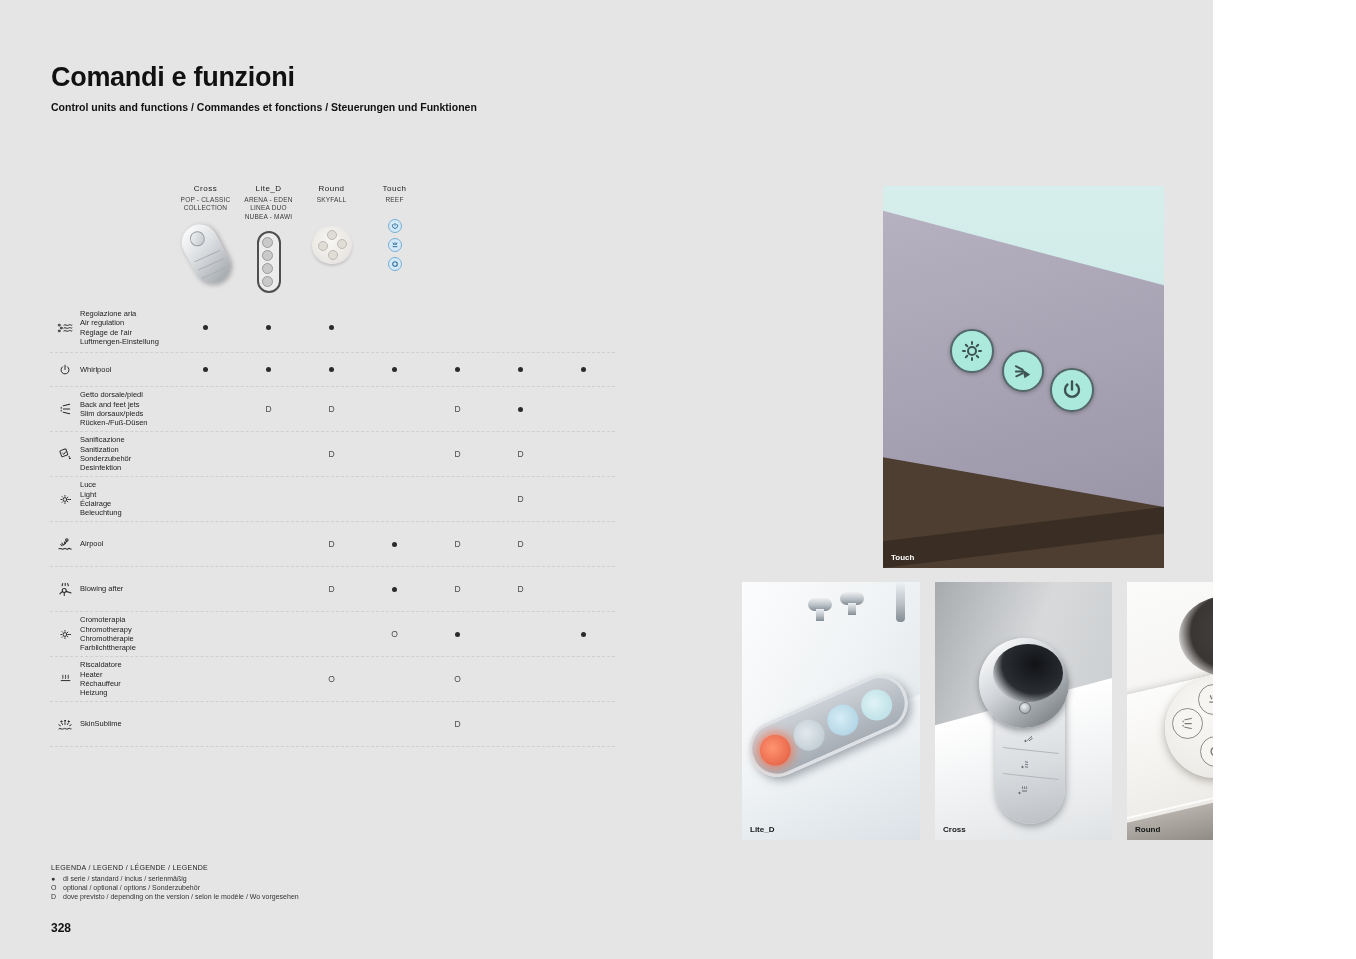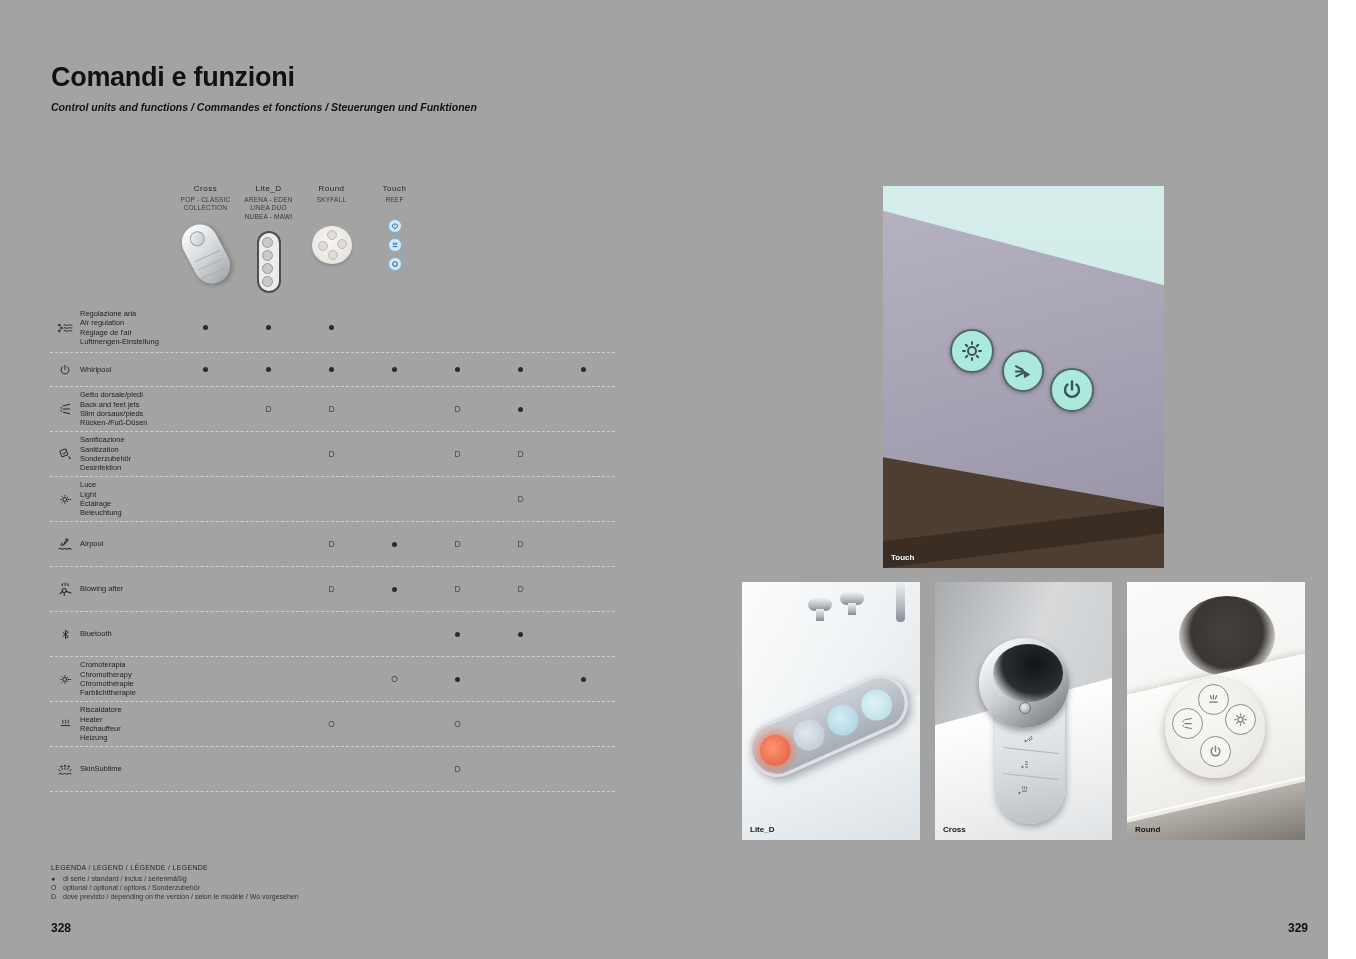--- a/index.html
+++ b/index.html
@@ -3,7 +3,7 @@
 <meta charset="utf-8">
 <style>
   html,body{margin:0;padding:0;background:#fff;}
-  .page{position:relative;width:1328px;height:959px;background:#a3a3a3;overflow:hidden;
+  .page{position:relative;width:1213px;height:959px;background:#e5e5e5;overflow:hidden;
         font-family:"Liberation Sans",sans-serif;color:#1a1a1a;}
 
   

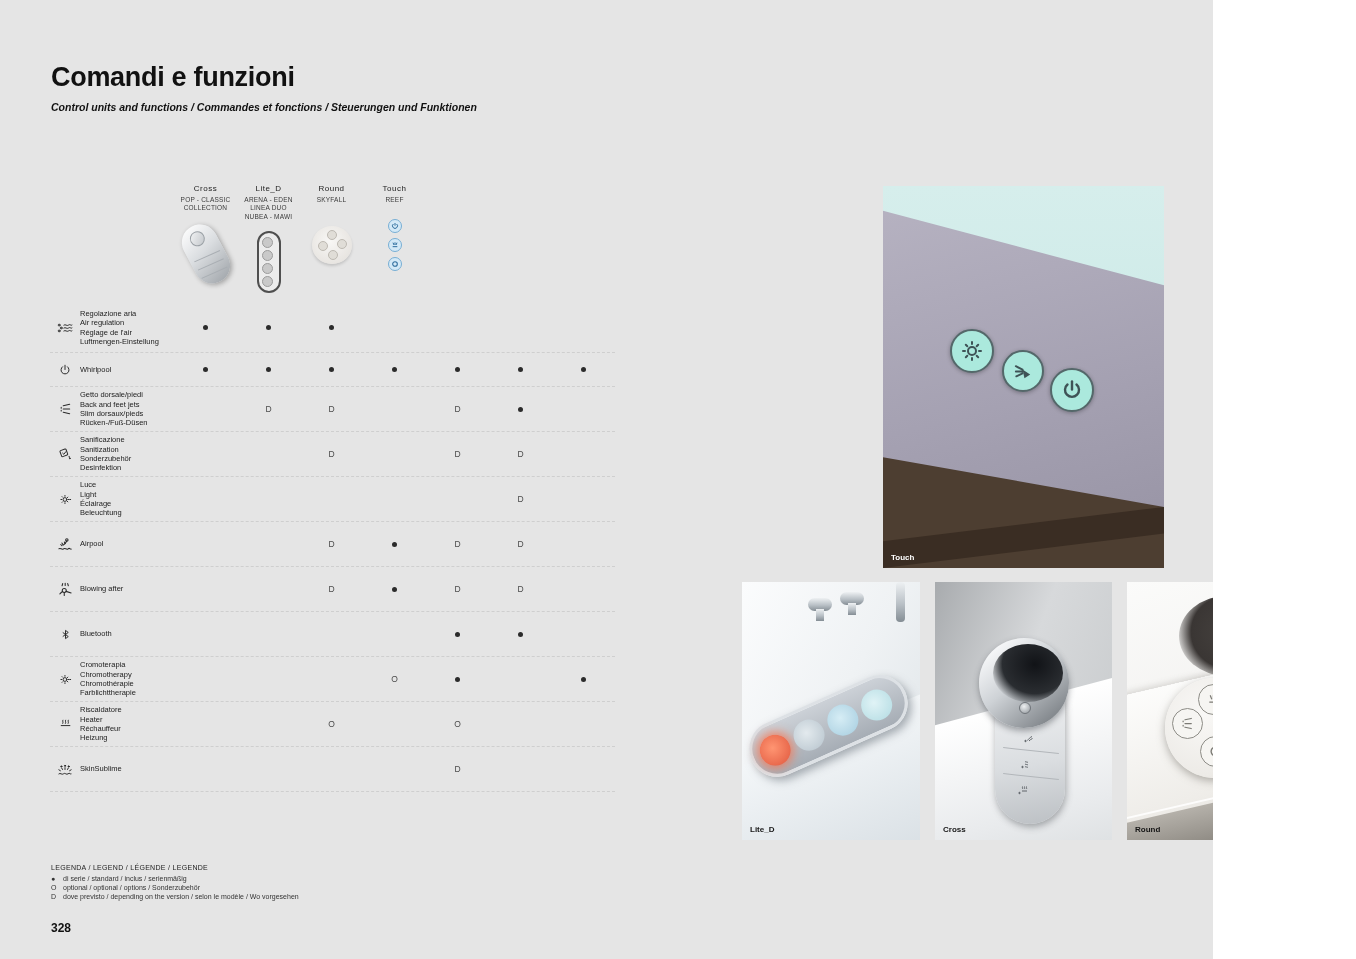--- a/index.html
+++ b/index.html
@@ -8,7 +8,7 @@
 
   
   .title{position:absolute;left:51px;top:62px;font-size:27px;font-weight:700;letter-spacing:-0.3px;color:#111;}
-  .subtitle{position:absolute;left:51px;top:101px;font-size:10.5px;font-weight:700;color:#111;font-style:italic;}
+  .subtitle{position:absolute;left:51px;top:101px;font-size:10.5px;font-weight:700;color:#111;}
 
   
   .col-headers{position:absolute;left:174px;top:184px;width:441px;display:flex;}

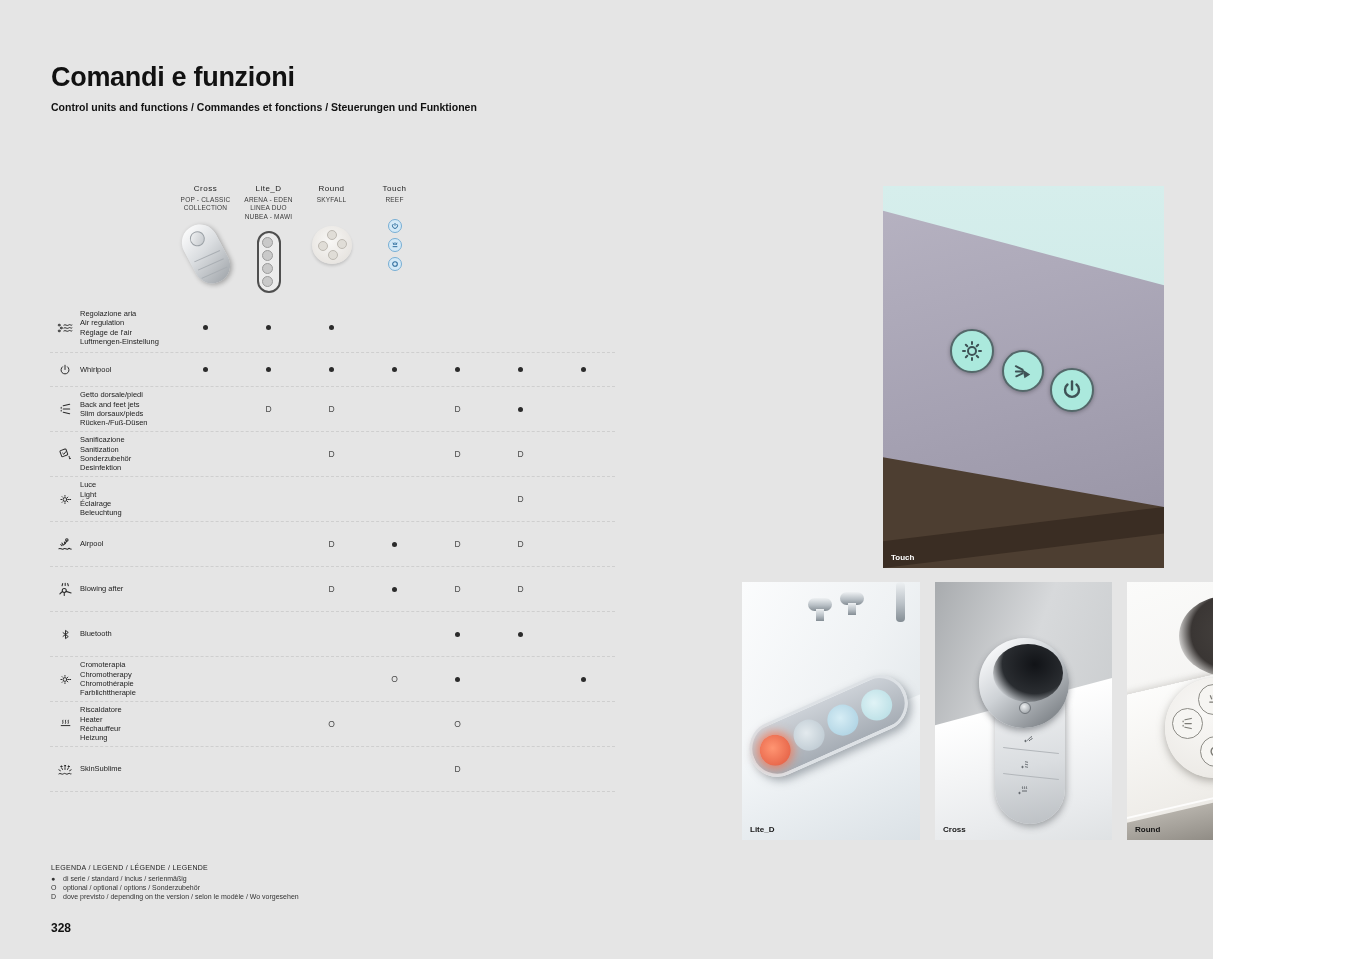--- a/index.html
+++ b/index.html
@@ -424,29 +424,6 @@
       </div>
       <div class="frow">
         <div class="frow-icon">
-          <svg width="11" height="15" viewBox="0 0 24 24" fill="none" stroke="#2a2a2a" stroke-width="2.1" stroke-linejoin="round">
-            <path d="M6 7.5l12 9L12 21V3l6 4.5-12 9"></path>
-          </svg>
-        </div>
-        <div class="frow-labels">
-          <div>Bluetooth</div>
-        </div>
-        <div class="fcells">
-          <div class="fcell"></div>
-          <div class="fcell"></div>
-          <div class="fcell"></div>
-          <div class="fcell"></div>
-          <div class="fcell">
-            <span class="mark-dot"></span>
-          </div>
-          <div class="fcell">
-            <span class="mark-dot"></span>
-          </div>
-          <div class="fcell"></div>
-        </div>
-      </div>
-      <div class="frow">
-        <div class="frow-icon">
           <svg width="13" height="13" viewBox="0 0 24 24" fill="none" stroke="#2a2a2a" stroke-width="1.8" stroke-linecap="round">
             <circle cx="11" cy="12" r="3.5"></circle>
             <path d="M11 4.5V6M11 18v1.5M3.5 12H5M17 12h1.5M5.7 6.7l1.1 1.1M15.2 15.3l1.1 1.1M5.7 17.3l1.1-1.1M15.2 8.7l1.1-1.1M20 12h1.5"></path>

